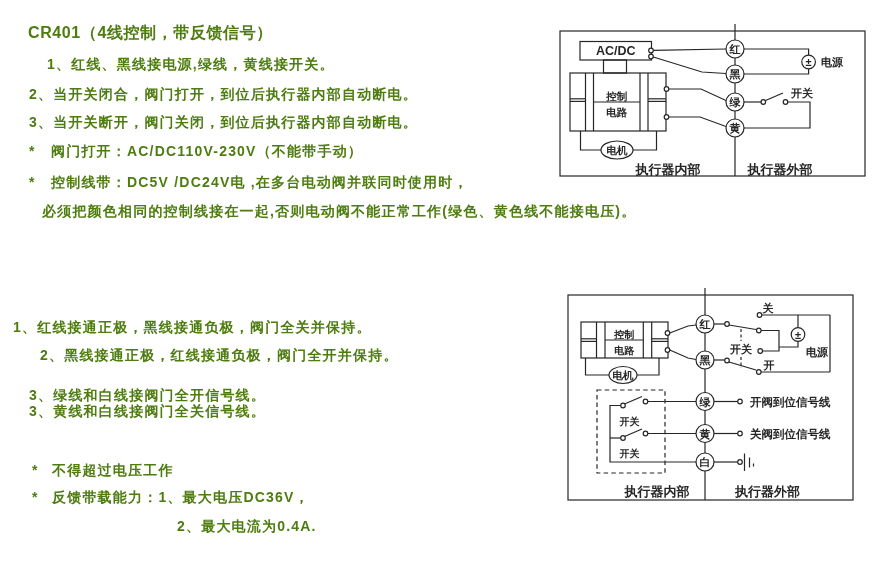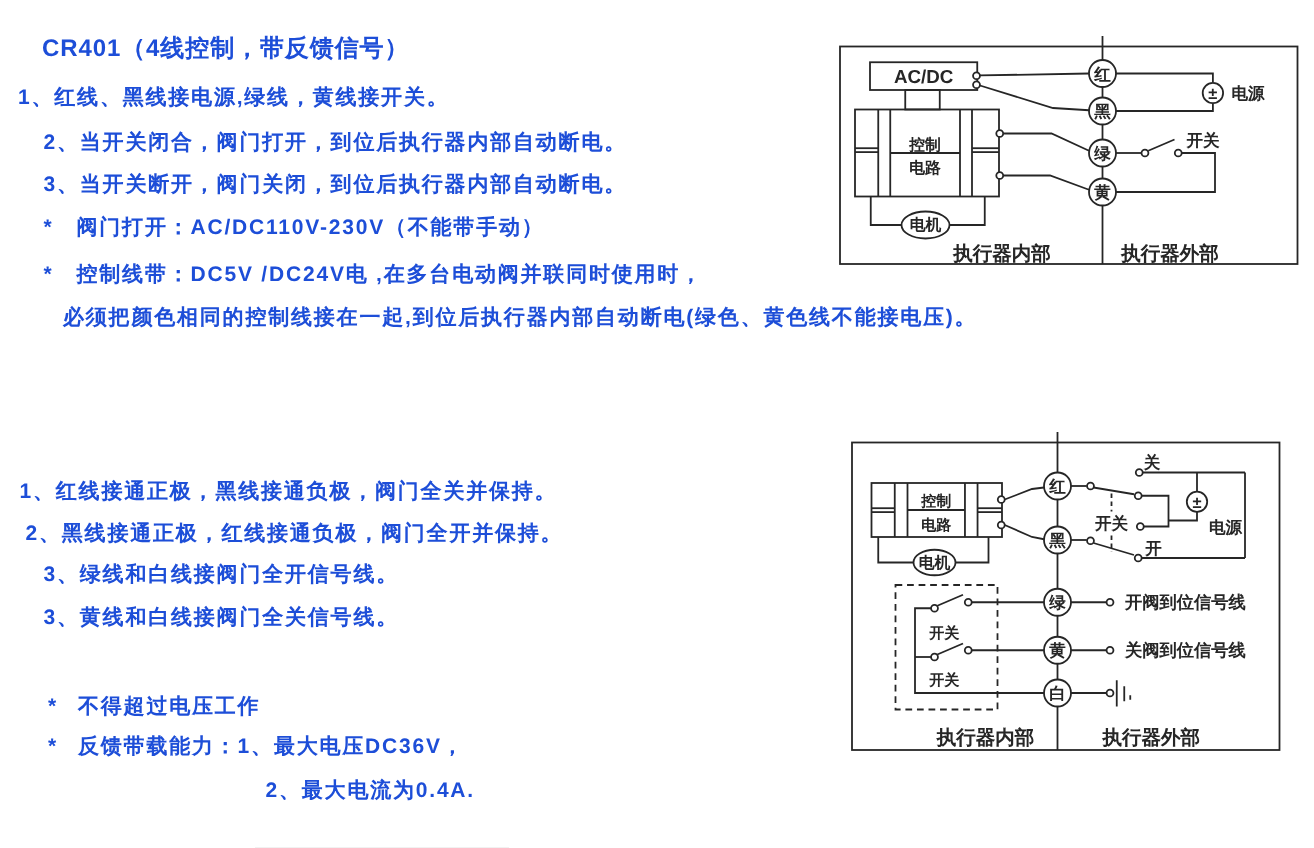--- a/index.html
+++ b/index.html
@@ -6,7 +6,7 @@
   .page{
     position:relative;width:876px;height:565px;background:#ffffff;
     font-family:"Liberation Sans","DejaVu Sans",sans-serif;
-    color:#1d4ed8;overflow:hidden;margin:0 auto;
+    color:#4d7c0f;overflow:hidden;margin:0 auto;
   }
   .tl{
     position:absolute;font-size:14px;font-weight:bold;letter-spacing:1.2px;

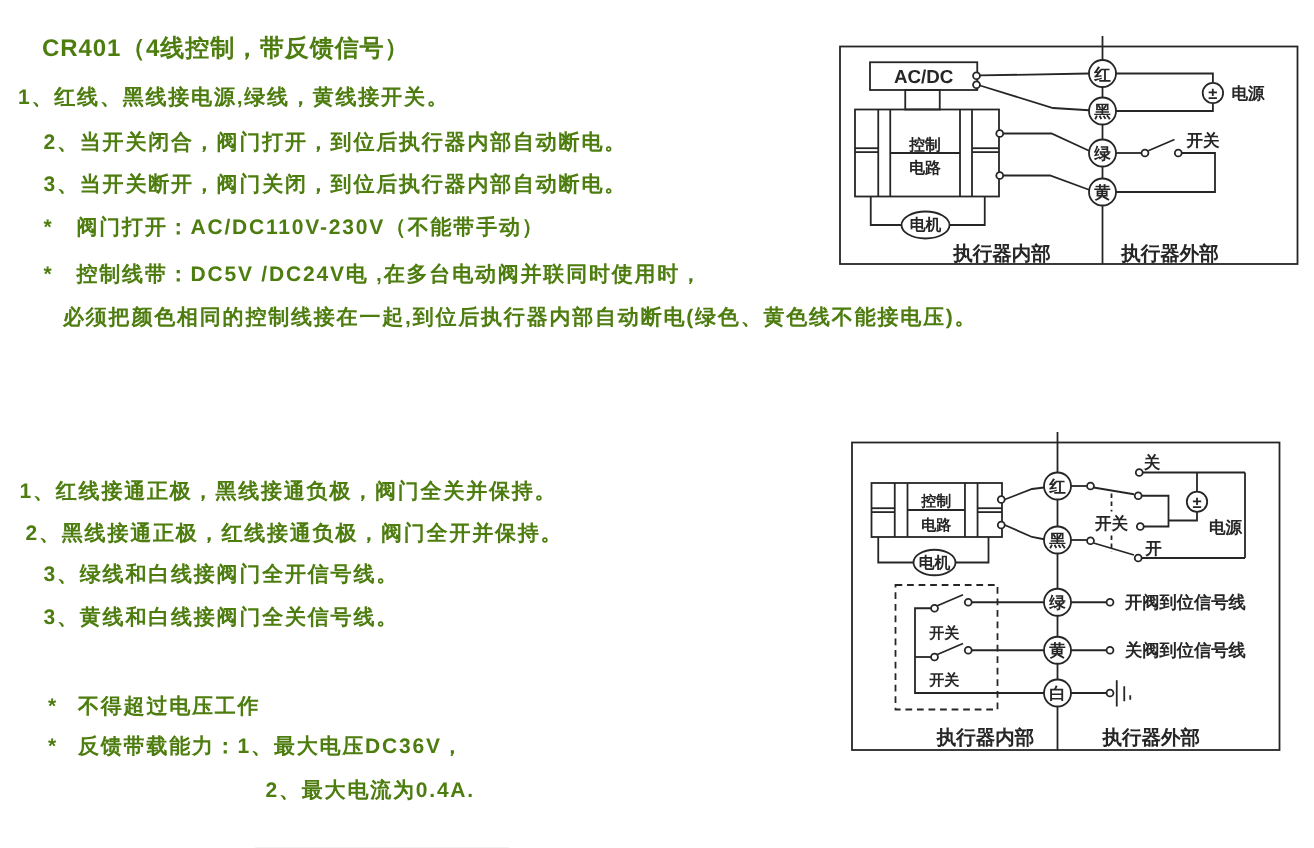--- a/index.html
+++ b/index.html
@@ -28,7 +28,7 @@
 <div class="page">
 
   <div class="tl title" style="left:28px;top:24px">CR401（4线控制，带反馈信号）</div>
-  <div class="tl" style="left:12px;top:55px">1、红线、黑线接电源,绿线，黄线接开关。</div>
+  <div class="tl" style="left:47px;top:55px">1、红线、黑线接电源,绿线，黄线接开关。</div>
   <div class="tl" style="left:29px;top:85px">2、当开关闭合，阀门打开，到位后执行器内部自动断电。</div>
   <div class="tl" style="left:29px;top:113px">3、当开关断开，阀门关闭，到位后执行器内部自动断电。</div>
   <div class="tl" style="left:29px;top:142px"><span class="bullet b21">*</span><span>阀门打开：AC/DC110V-230V（不能带手动）</span></div>

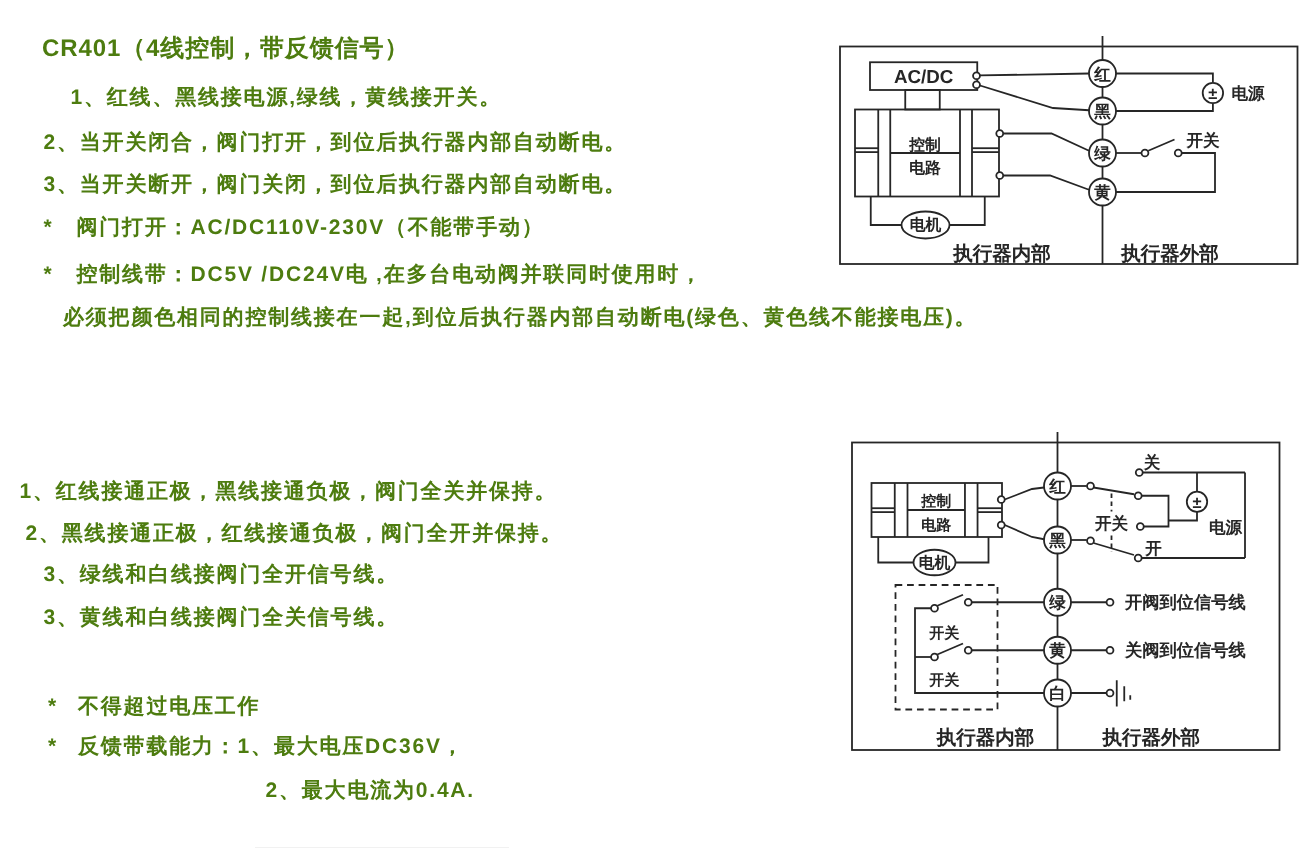--- a/index.html
+++ b/index.html
@@ -33,7 +33,7 @@
   <div class="tl" style="left:29px;top:113px">3、当开关断开，阀门关闭，到位后执行器内部自动断电。</div>
   <div class="tl" style="left:29px;top:142px"><span class="bullet b21">*</span><span>阀门打开：AC/DC110V-230V（不能带手动）</span></div>
   <div class="tl" style="left:29px;top:173px"><span class="bullet b21">*</span><span>控制线带：DC5V /DC24V电 ,在多台电动阀并联同时使用时，</span></div>
-  <div class="tl" style="left:42px;top:202px">必须把颜色相同的控制线接在一起,到位后执行器内部自动断电(绿色、黄色线不能接电压)。</div>
+  <div class="tl" style="left:42px;top:202px">必须把颜色相同的控制线接在一起,否则电动阀不能正常工作(绿色、黄色线不能接电压)。</div>
 
   <div class="tl" style="left:13px;top:318px">1、红线接通正极，黑线接通负极，阀门全关并保持。</div>
   <div class="tl" style="left:17px;top:346px">2、黑线接通正极，红线接通负极，阀门全开并保持。</div>

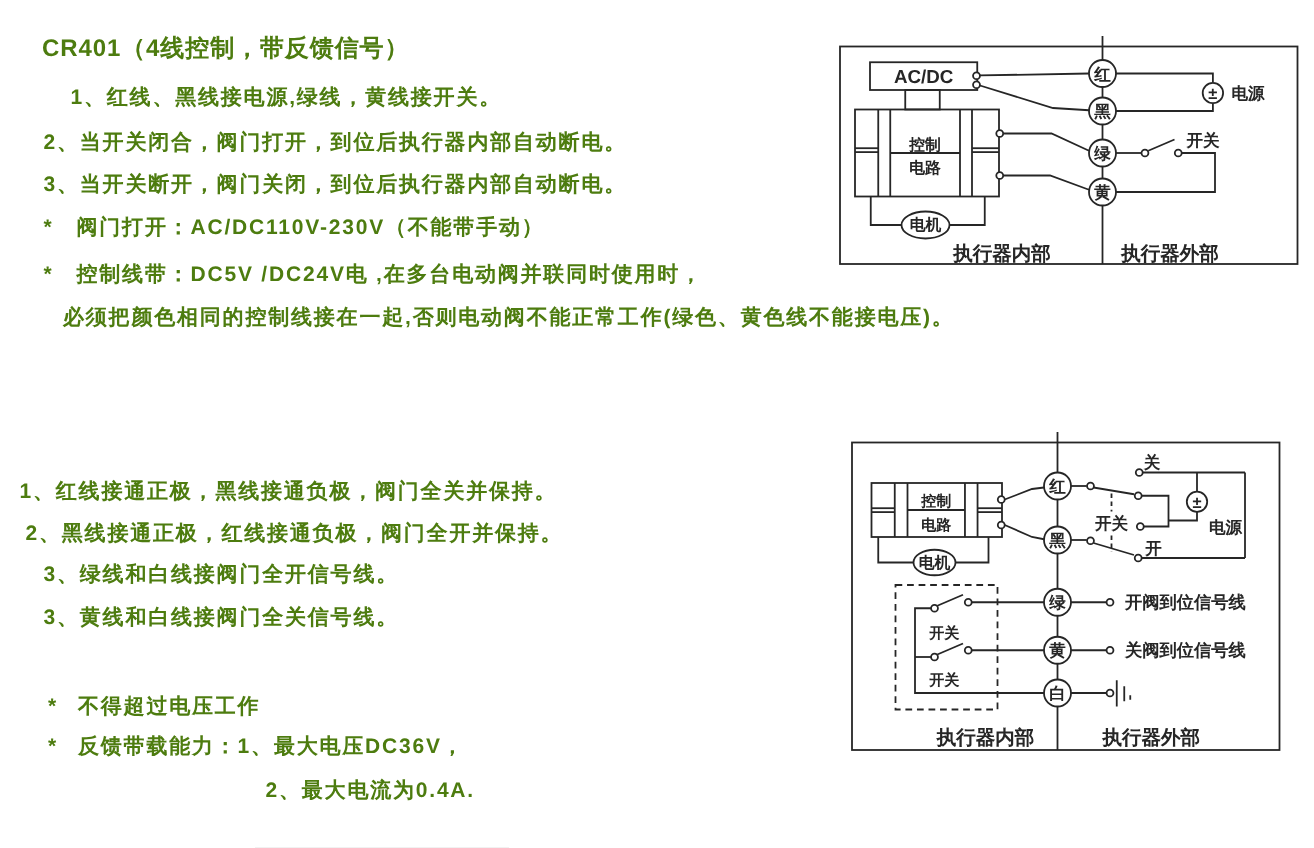--- a/index.html
+++ b/index.html
@@ -36,7 +36,7 @@
   <div class="tl" style="left:42px;top:202px">必须把颜色相同的控制线接在一起,否则电动阀不能正常工作(绿色、黄色线不能接电压)。</div>
 
   <div class="tl" style="left:13px;top:318px">1、红线接通正极，黑线接通负极，阀门全关并保持。</div>
-  <div class="tl" style="left:17px;top:346px">2、黑线接通正极，红线接通负极，阀门全开并保持。</div>
+  <div class="tl" style="left:40px;top:346px">2、黑线接通正极，红线接通负极，阀门全开并保持。</div>
   <div class="tl" style="left:29px;top:373px">3、绿线和白线接阀门全开信号线。</div>
   <div class="tl" style="left:29px;top:402px">3、黄线和白线接阀门全关信号线。</div>
   <div class="tl" style="left:32px;top:461px"><span class="bullet b20">*</span><span>不得超过电压工作</span></div>

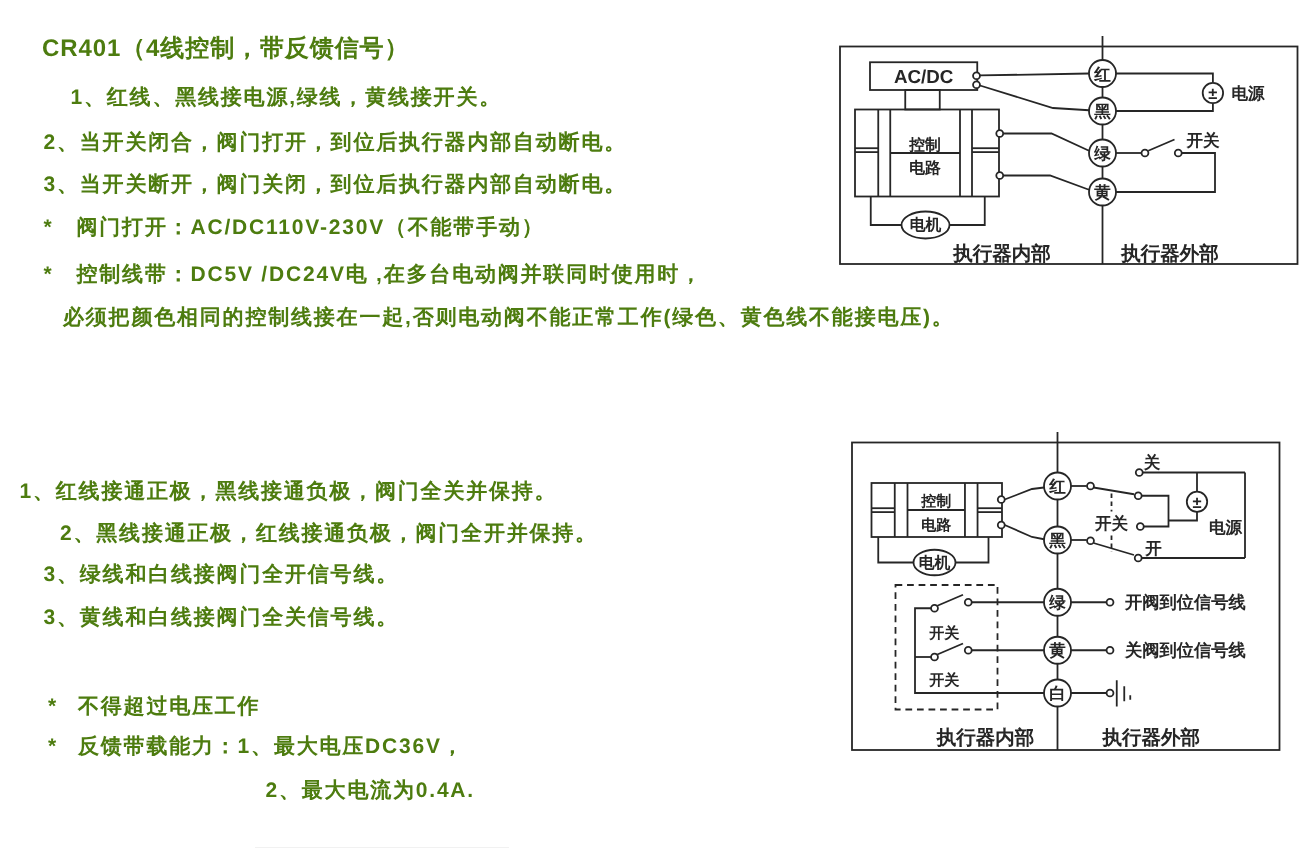--- a/index.html
+++ b/index.html
@@ -37,7 +37,7 @@
 
   <div class="tl" style="left:13px;top:318px">1、红线接通正极，黑线接通负极，阀门全关并保持。</div>
   <div class="tl" style="left:40px;top:346px">2、黑线接通正极，红线接通负极，阀门全开并保持。</div>
-  <div class="tl" style="left:29px;top:373px">3、绿线和白线接阀门全开信号线。</div>
+  <div class="tl" style="left:29px;top:386px">3、绿线和白线接阀门全开信号线。</div>
   <div class="tl" style="left:29px;top:402px">3、黄线和白线接阀门全关信号线。</div>
   <div class="tl" style="left:32px;top:461px"><span class="bullet b20">*</span><span>不得超过电压工作</span></div>
   <div class="tl" style="left:32px;top:488px"><span class="bullet b20">*</span><span>反馈带载能力：1、最大电压DC36V，</span></div>

